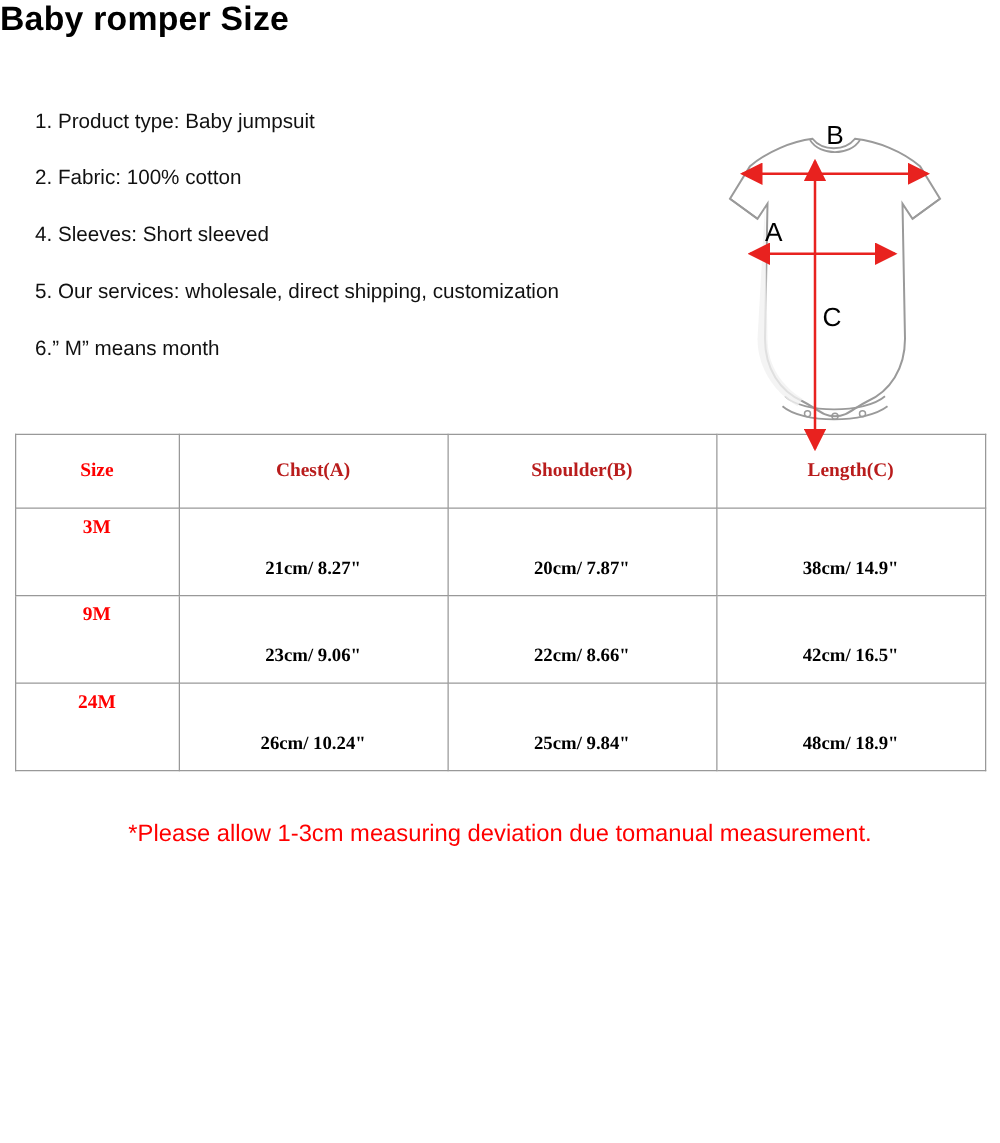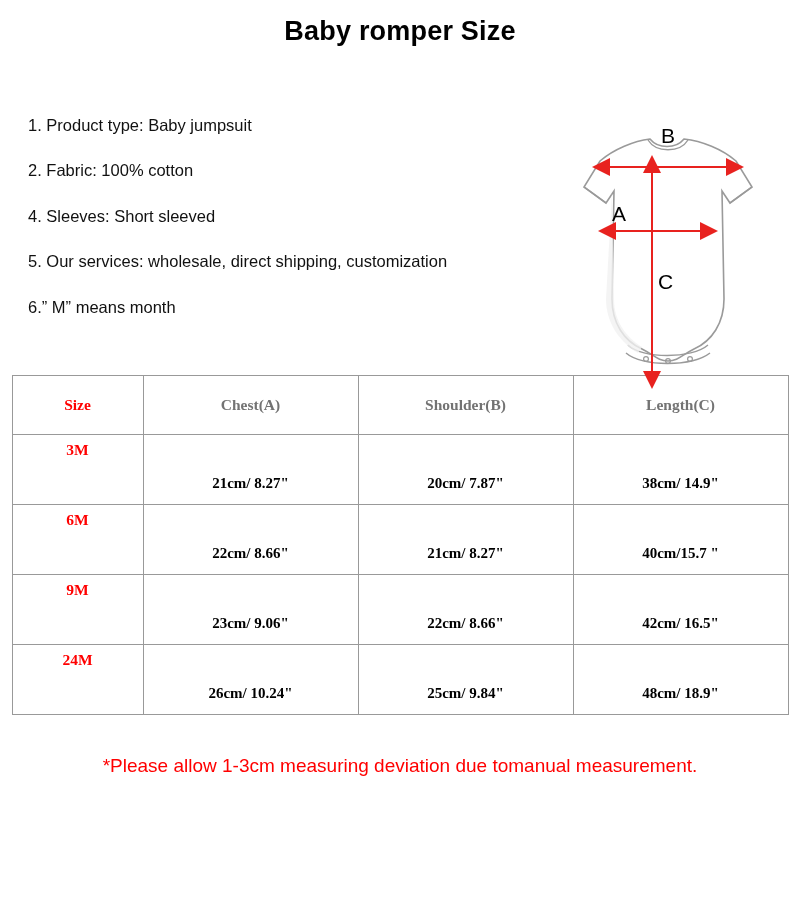--- a/index.html
+++ b/index.html
@@ -22,12 +22,10 @@
     box-sizing: border-box;
   }
   .title {
-    text-align: center;
     font-size: 27px;
     font-weight: bold;
     letter-spacing: 0.2px;
-    padding-top: 16px;
-    margin: 0 0 18px 0;
+    margin: 0 0 6px 0;
     font-family: "Liberation Sans", sans-serif;
   }
   .top-section {

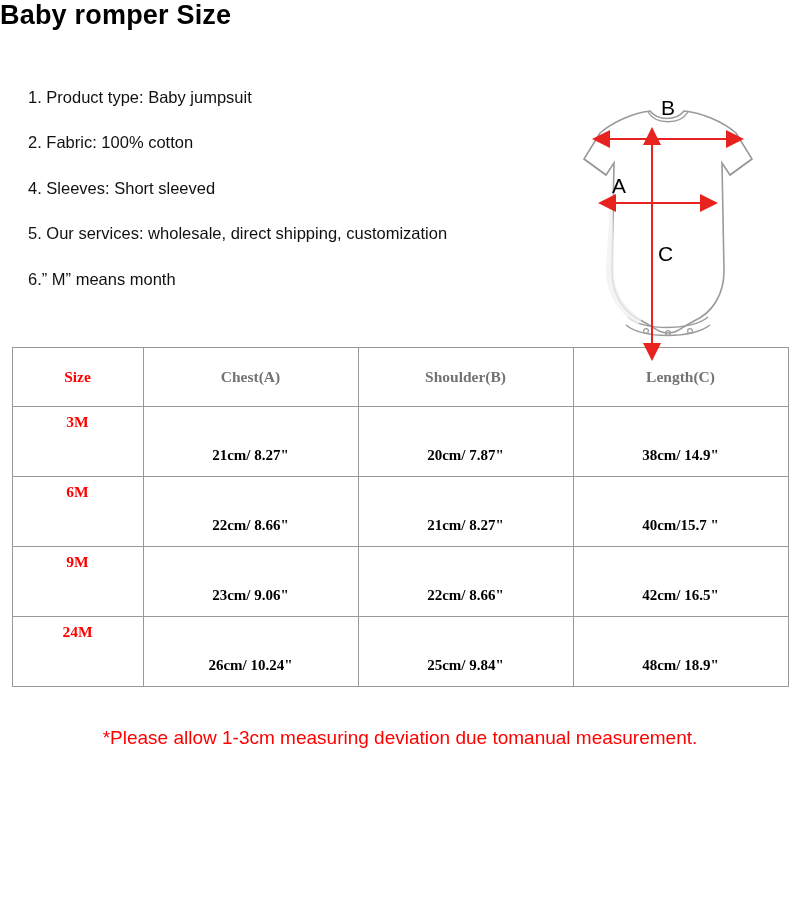--- a/index.html
+++ b/index.html
@@ -81,7 +81,7 @@
     text-align: center;
   }
   th.data-head {
-    color: #737373;
+    color: #b91c1c;
     text-align: center;
     font-size: 15.5px;
     font-family: Liberation Serif, serif;

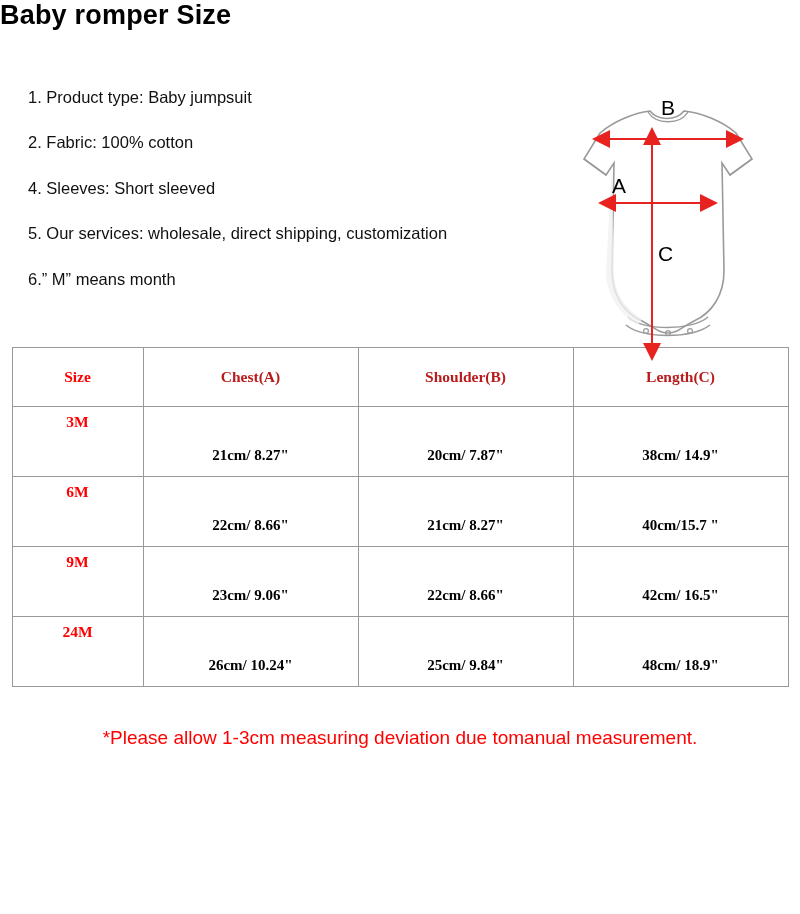--- a/index.html
+++ b/index.html
@@ -195,12 +195,6 @@
         <td class="data-cell">38cm/ 14.9"</td>
       </tr>
       <tr>
-        <td class="size-cell">6M</td>
-        <td class="data-cell">22cm/ 8.66"</td>
-        <td class="data-cell">21cm/ 8.27"</td>
-        <td class="data-cell">40cm/15.7 "</td>
-      </tr>
-      <tr>
         <td class="size-cell">9M</td>
         <td class="data-cell">23cm/ 9.06"</td>
         <td class="data-cell">22cm/ 8.66"</td>

